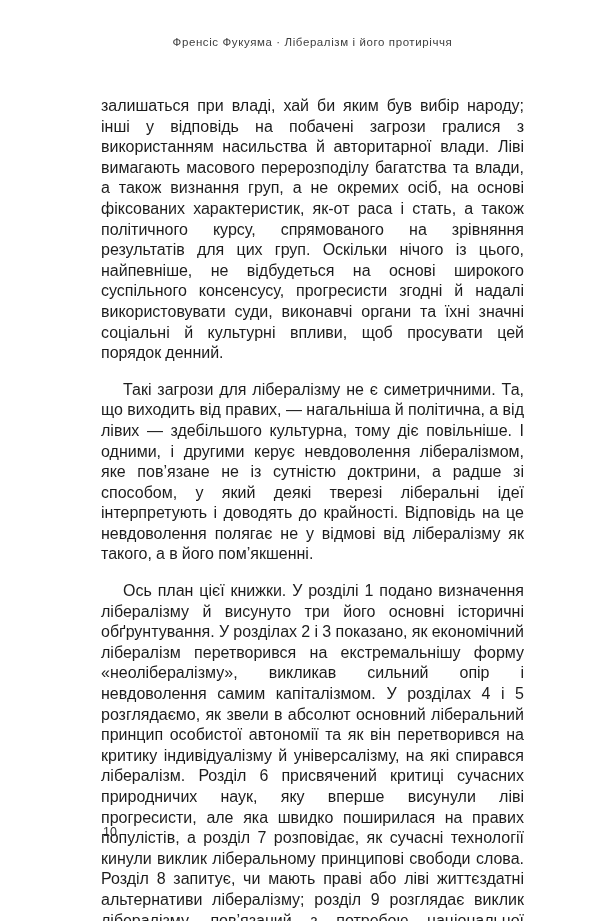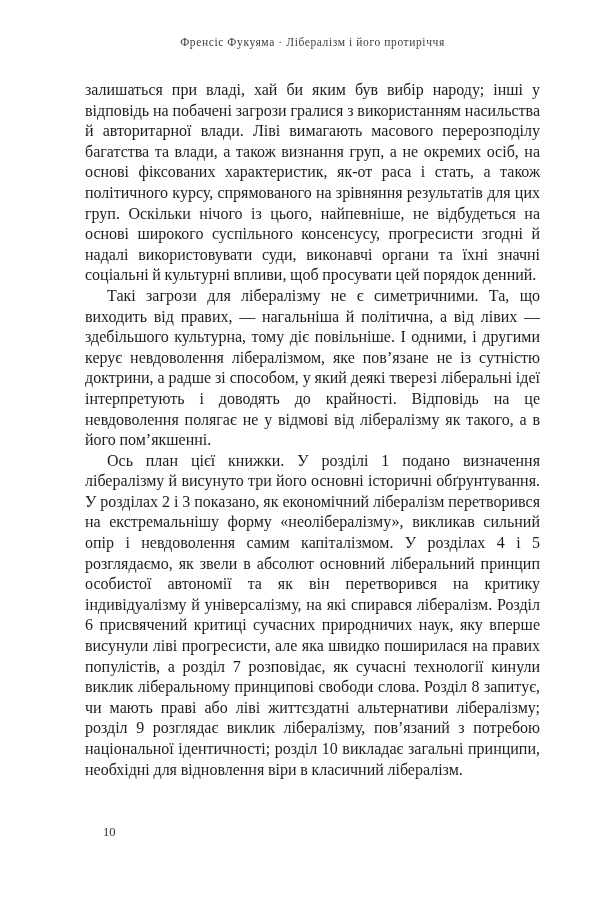--- a/index.html
+++ b/index.html
@@ -13,7 +13,7 @@
     height: 921px;
     background: #ffffff;
     box-sizing: border-box;
-    font-family: Liberation Serif, serif;
+    font-family: Liberation Sans, sans-serif;
     color: #1c1c1c;
     overflow: hidden;
   }

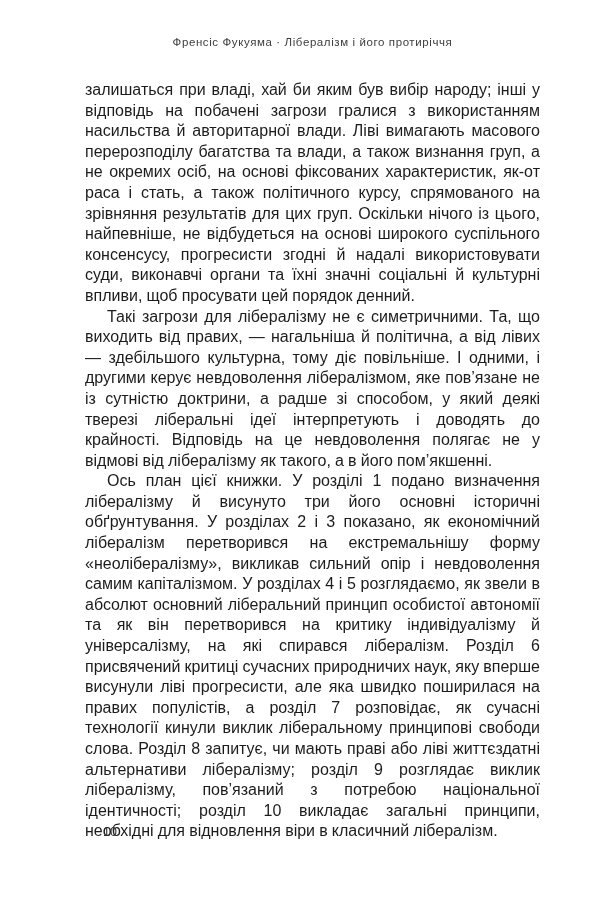--- a/index.html
+++ b/index.html
@@ -41,7 +41,7 @@
     word-spacing: -0.3px;
   }
   .para {
-    margin: 0;
+    margin: 16px;
     text-indent: 22px;
   }
   .para.no-indent {

